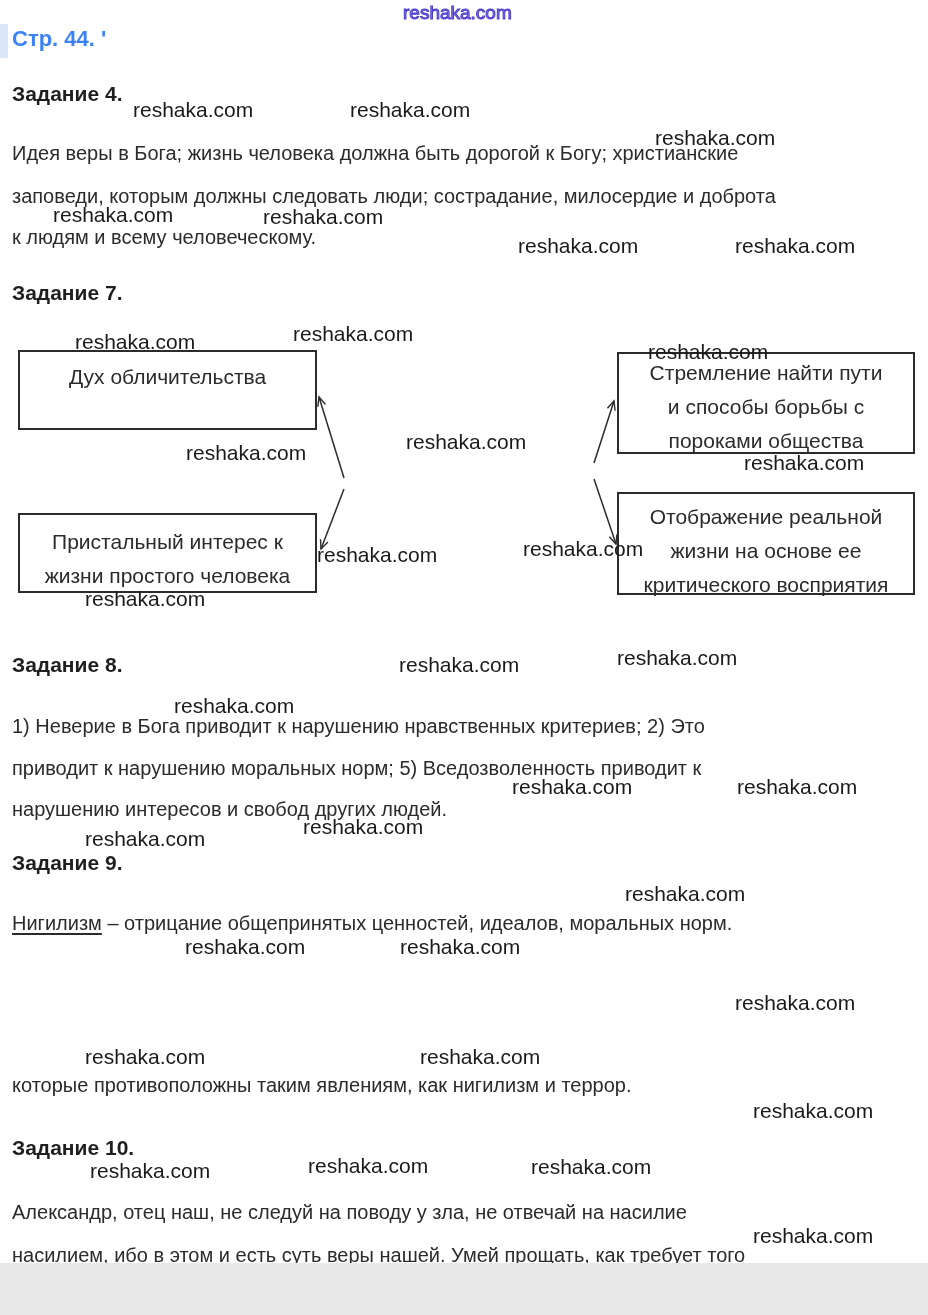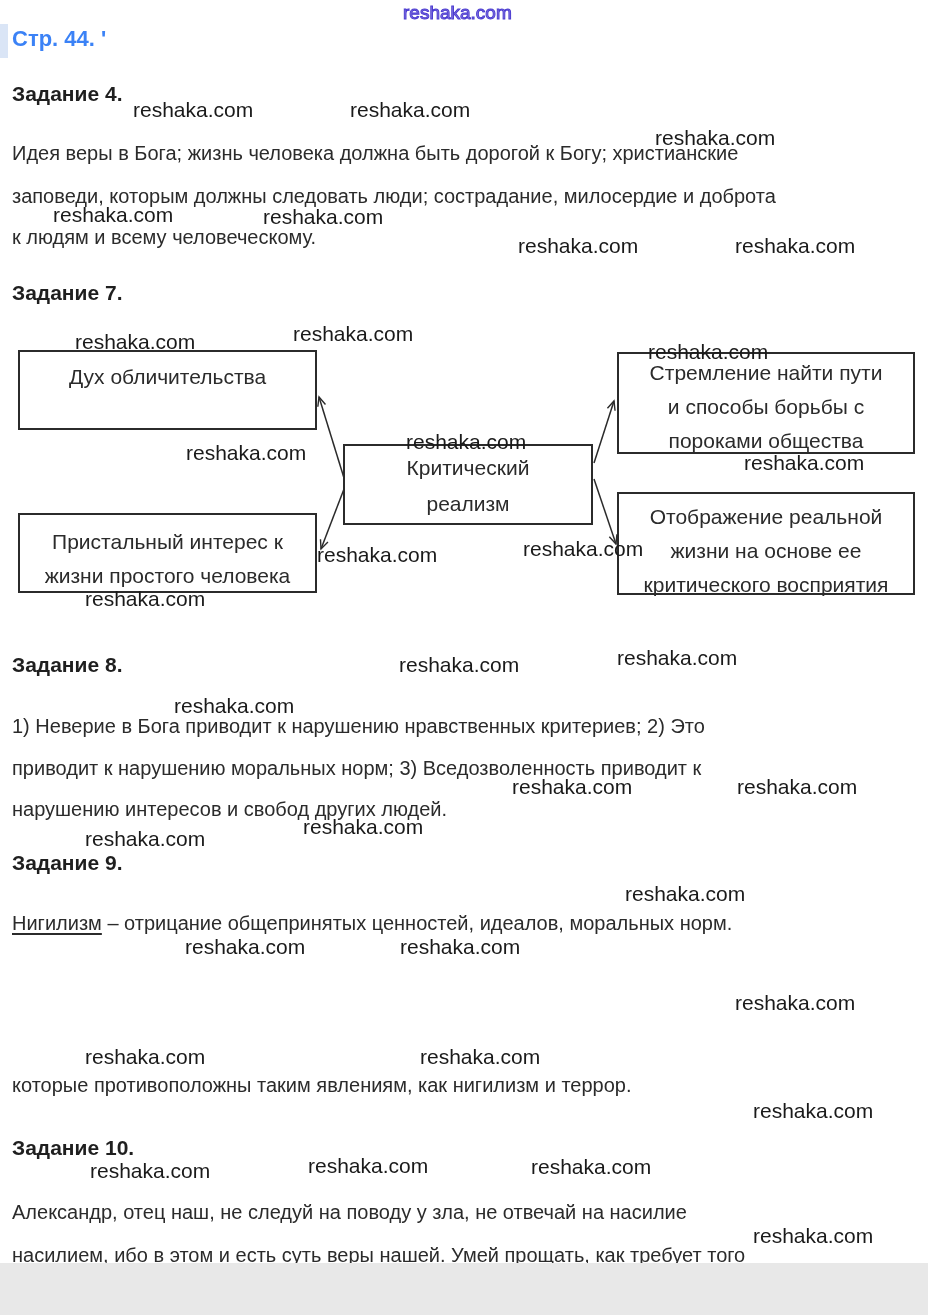--- a/index.html
+++ b/index.html
@@ -41,8 +41,6 @@
   <div class="dbox" style="left:18px;top:350px;width:299px;height:80px;padding-top:8px;">Дух обличительства</div>
   <div class="dbox" style="left:18px;top:513px;width:299px;height:80px;padding-top:10px;">Пристальный интерес к
 жизни простого человека</div>
-  <div class="dbox center" style="left:343px;top:444px;width:250px;height:81px;padding-top:4px;">Критический
-реализм</div>
   <div class="dbox" style="left:617px;top:352px;width:298px;height:102px;padding-top:2px;">Стремление найти пути
 и способы борьбы с
 пороками общества</div>

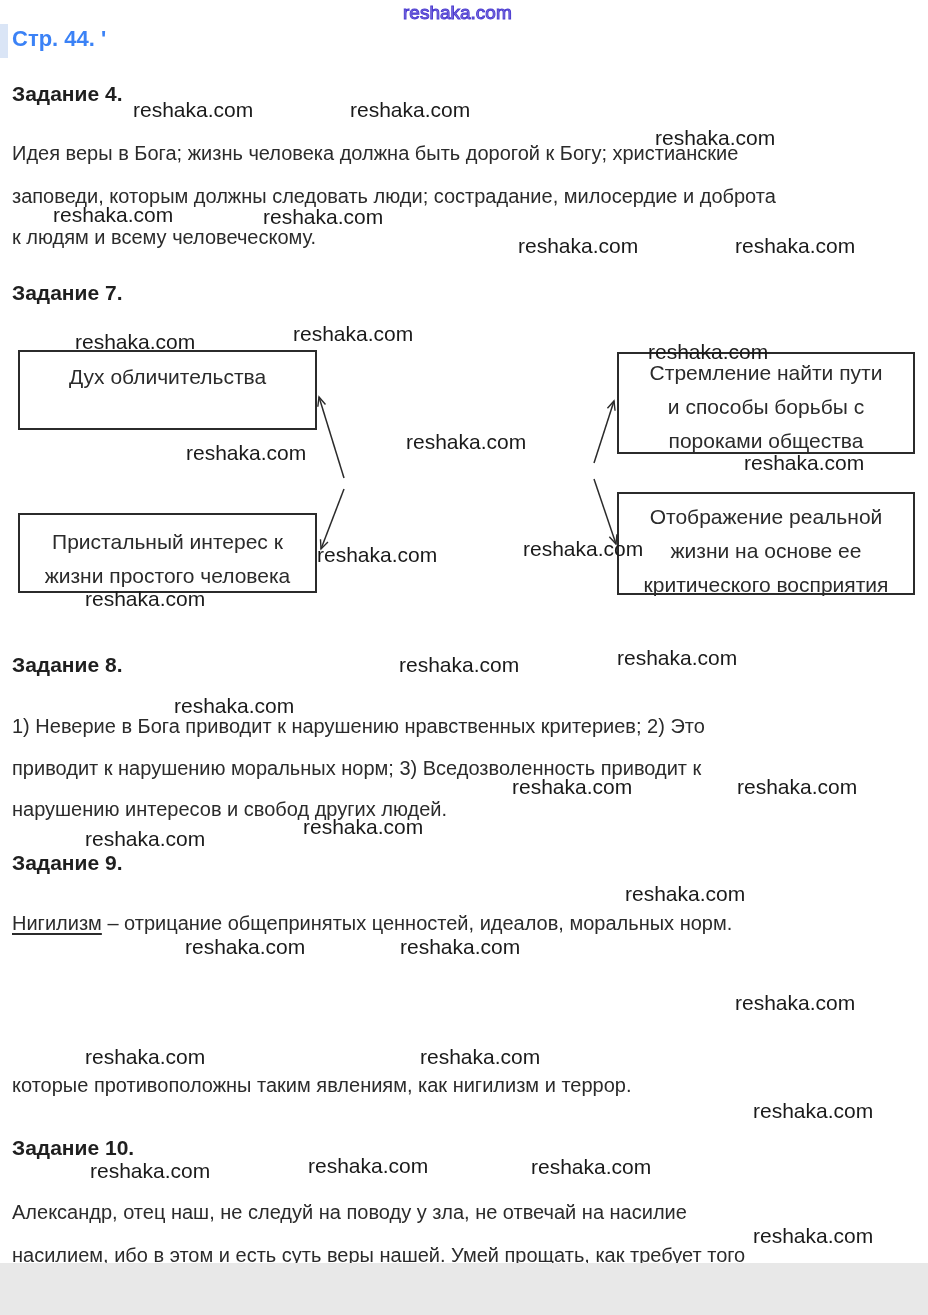--- a/index.html
+++ b/index.html
@@ -62,7 +62,7 @@
 
   <div class="heading" style="left:12px;top:653px;">Задание 8.</div>
   <div class="line" style="left:12px;top:714px;">1) Неверие в Бога приводит к нарушению нравственных критериев; 2) Это</div>
-  <div class="line" style="left:12px;top:756px;">приводит к нарушению моральных норм; 3) Вседозволенность приводит к</div>
+  <div class="line" style="left:12px;top:756px;">приводит к нарушению моральных норм; 5) Вседозволенность приводит к</div>
   <div class="line" style="left:12px;top:797px;">нарушению интересов и свобод других людей.</div>
 
   <div class="heading" style="left:12px;top:851px;">Задание 9.</div>

